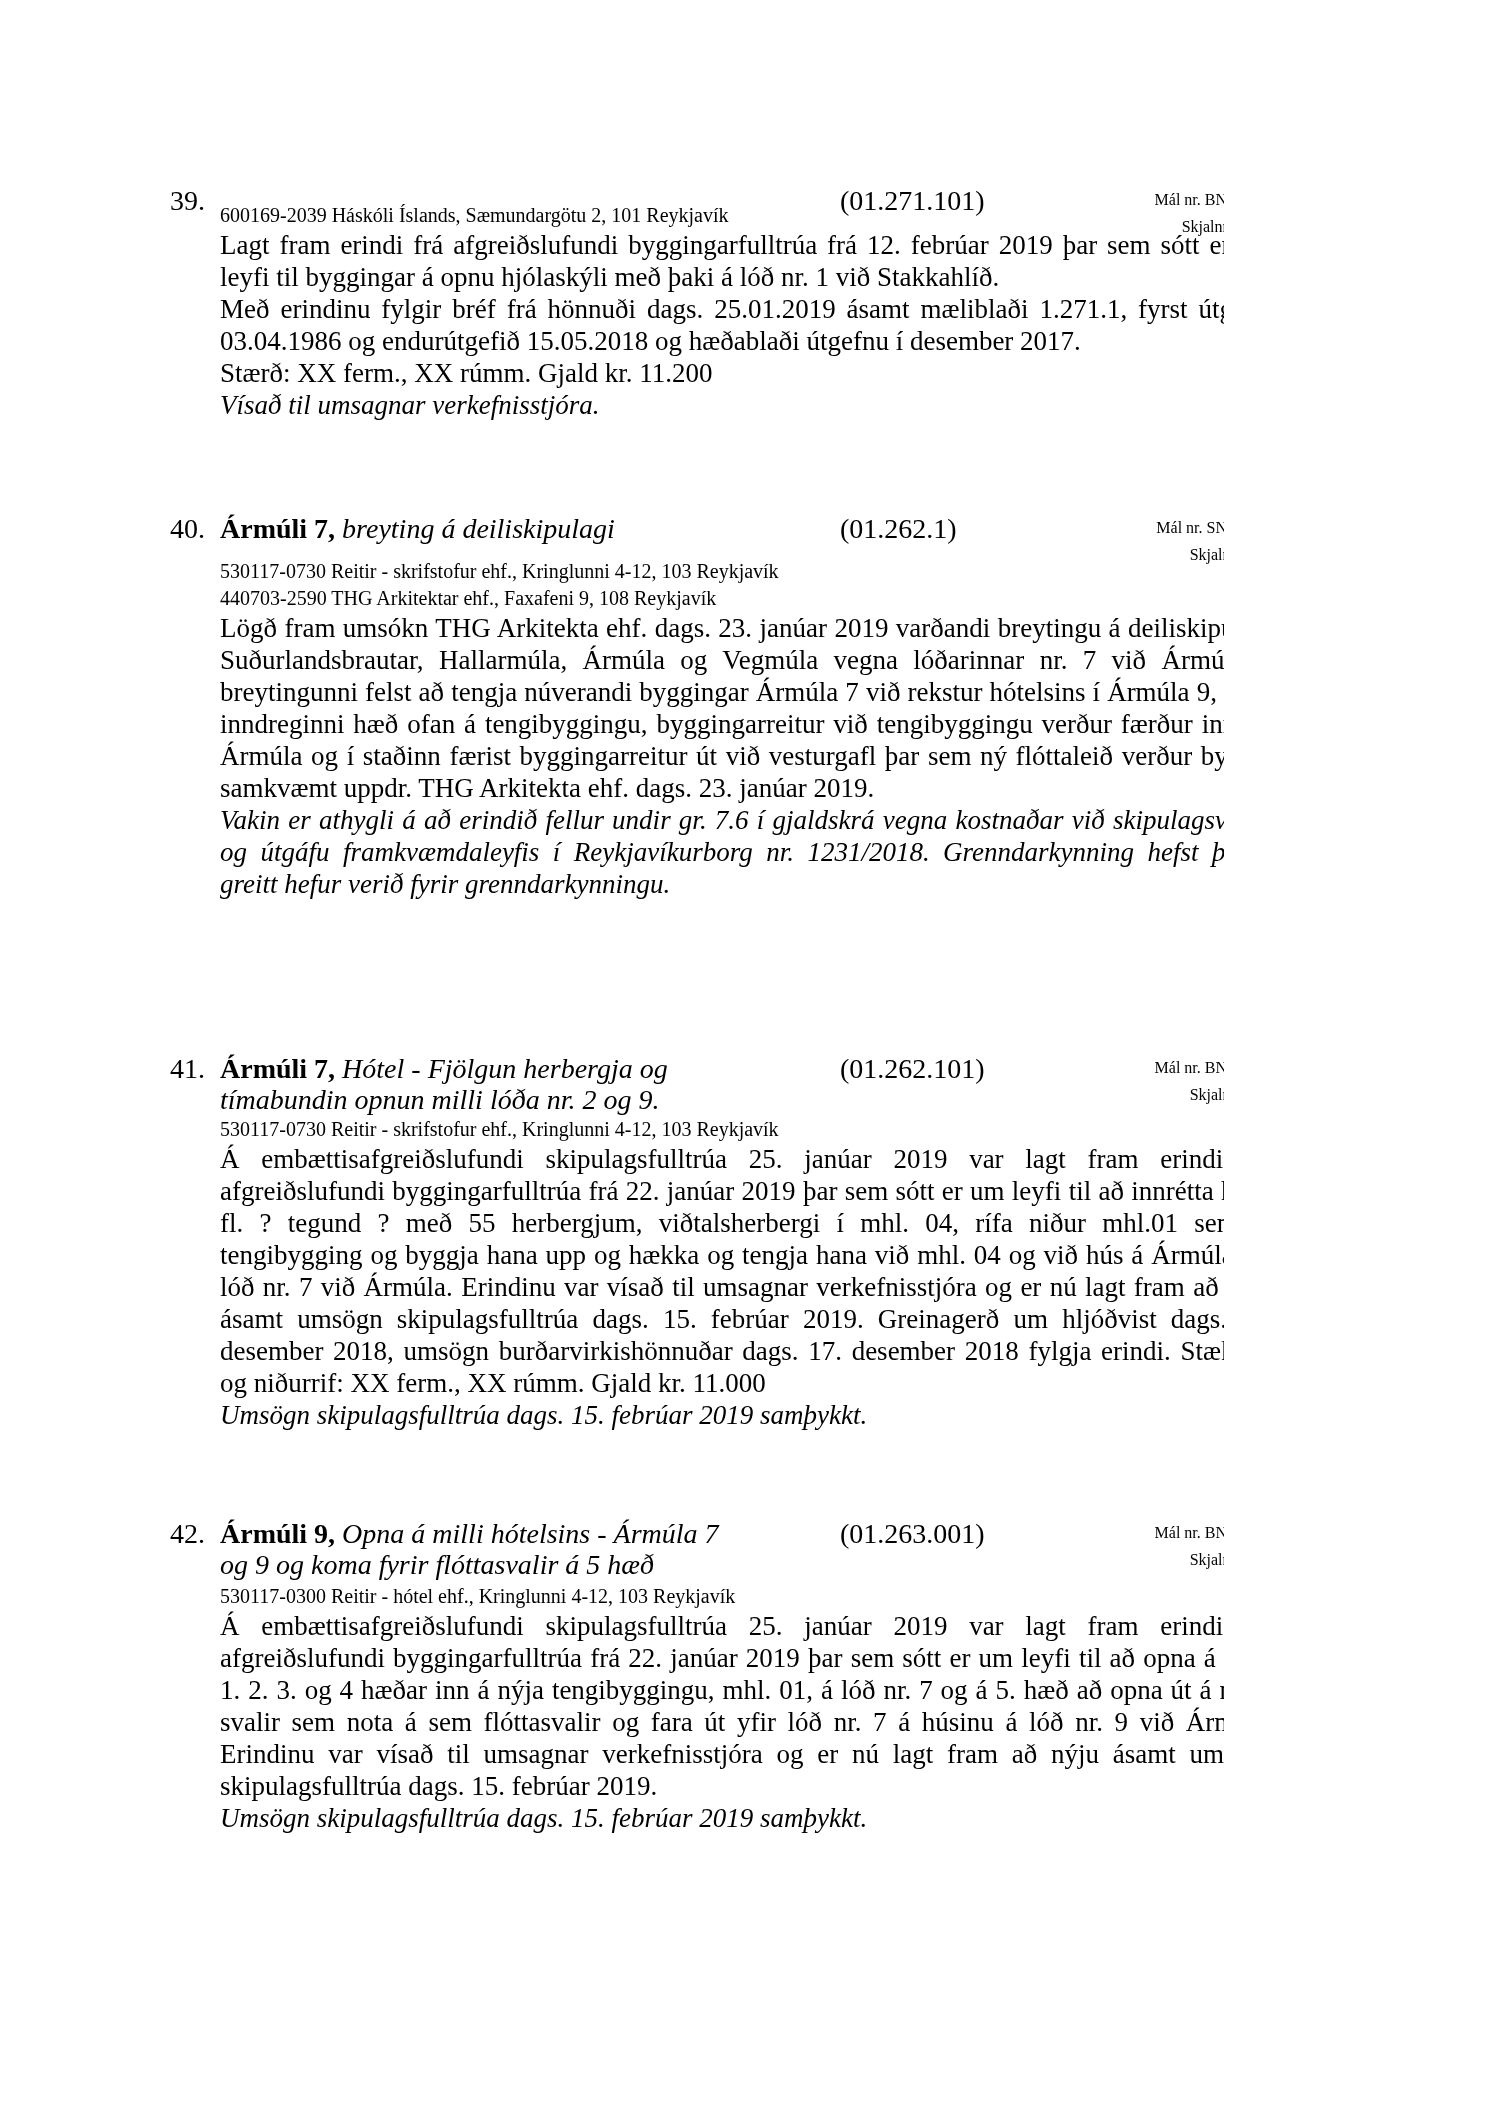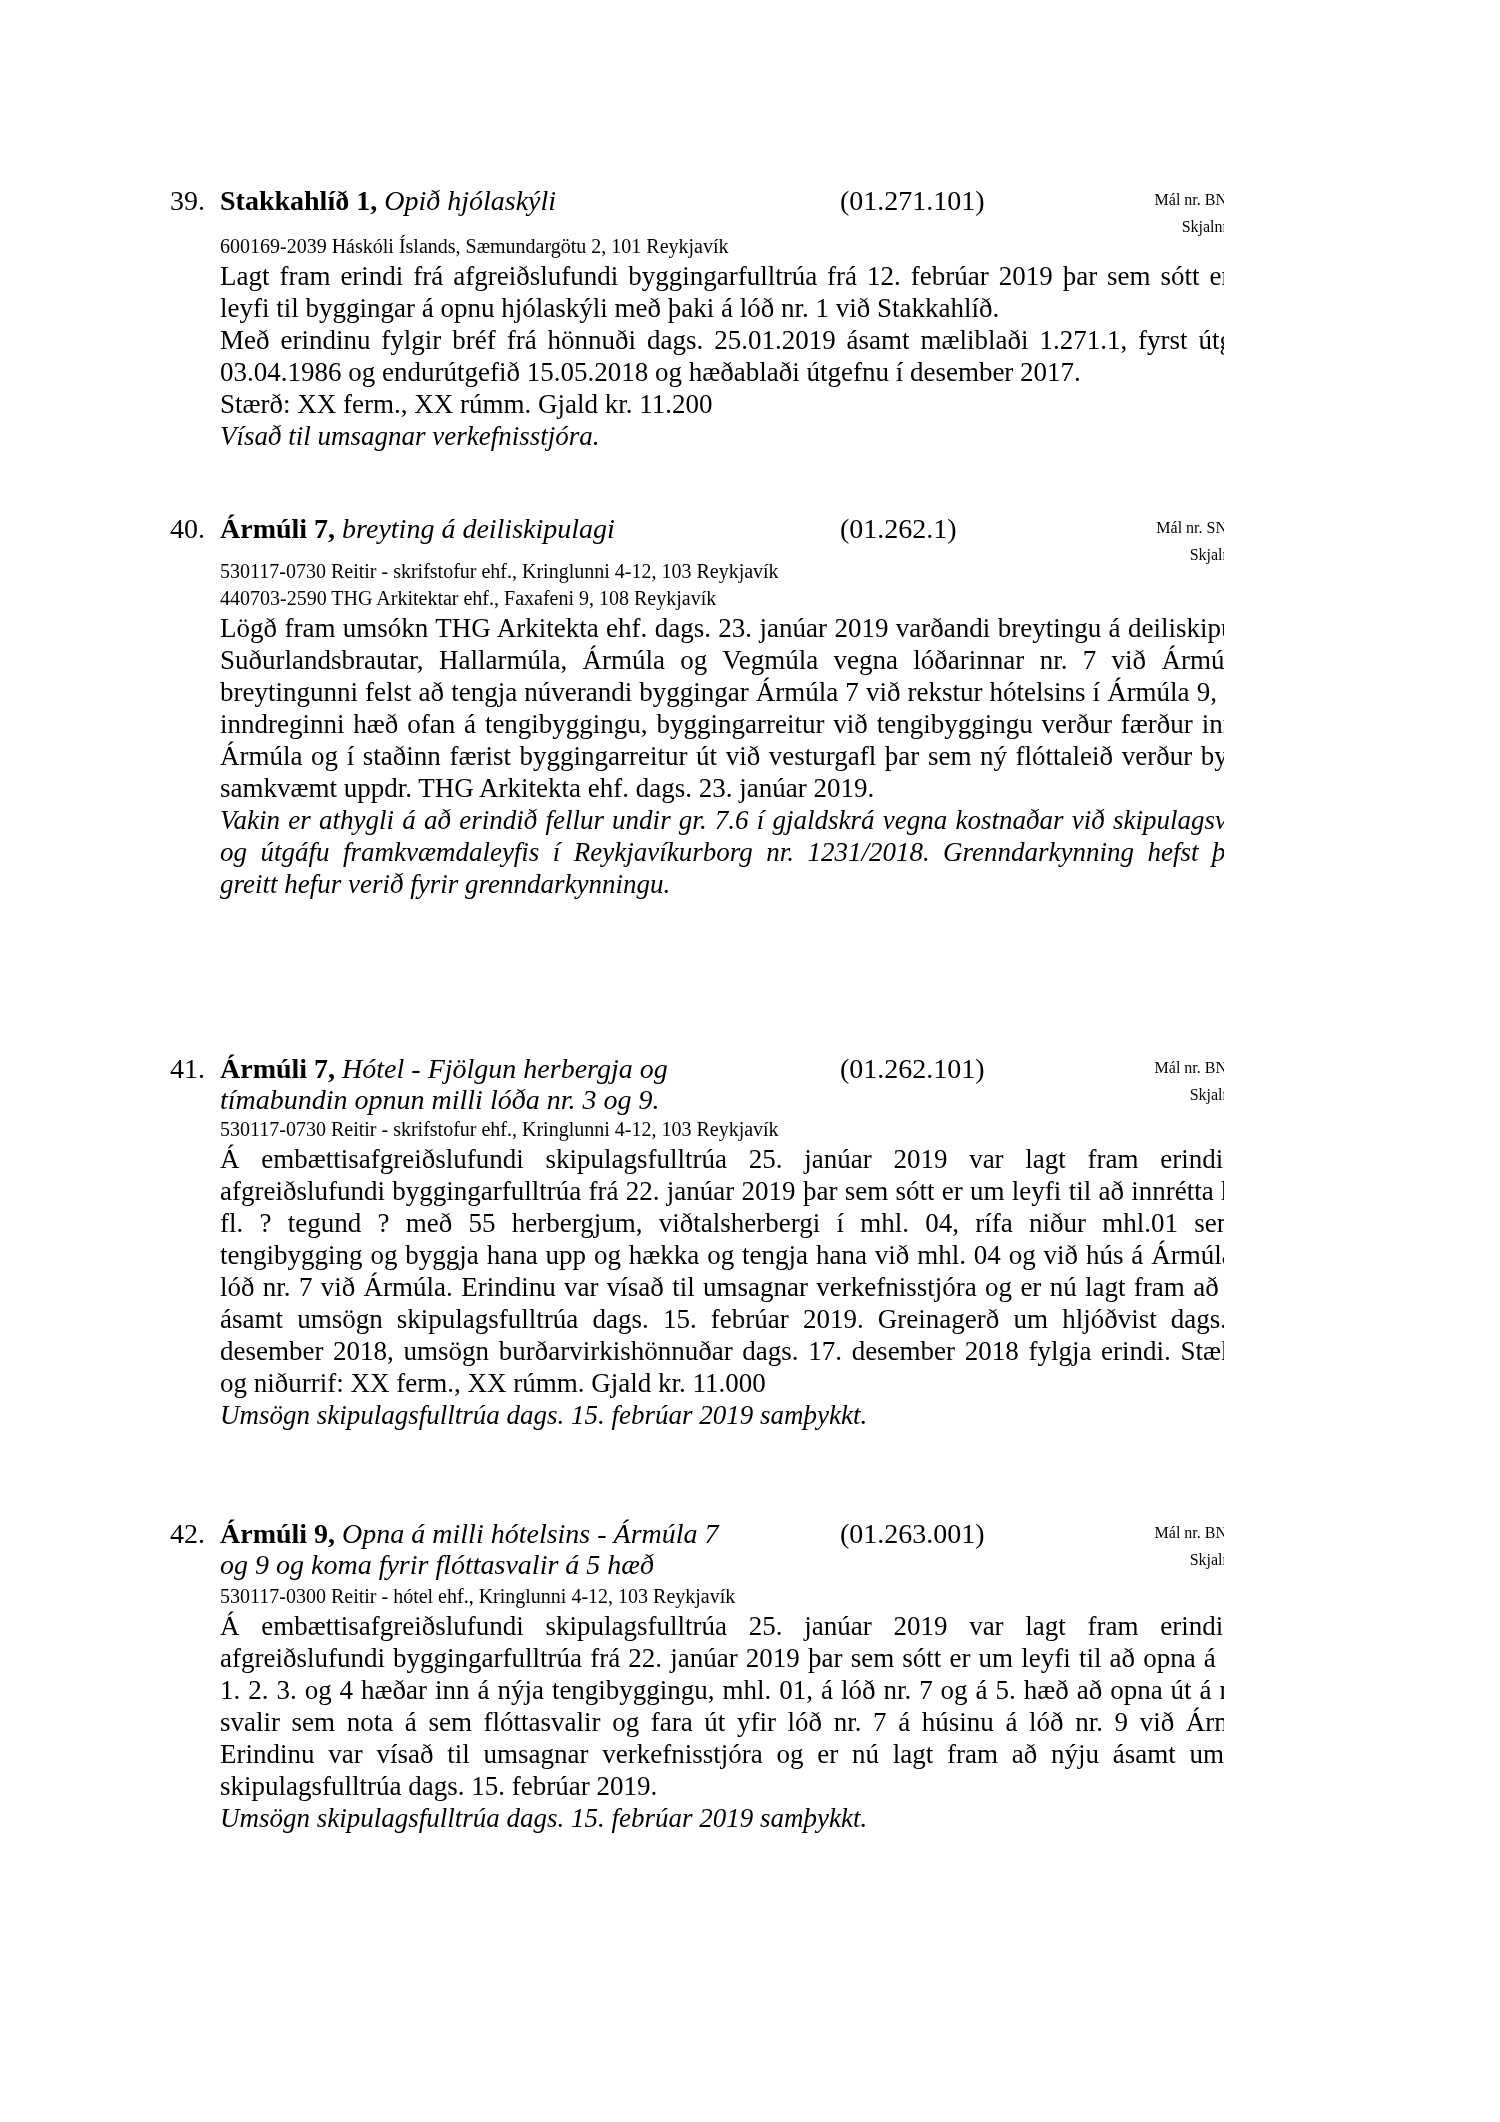--- a/index.html
+++ b/index.html
@@ -78,10 +78,6 @@
   <section class="item" style="top:185px;">
     <div class="item-num">39.</div>
     <div class="head">
-      <div class="title">
-        <span class="tb">Stakkahlíð 1,</span>
-        <span class="ti">Opið hjólaskýli</span>
-      </div>
       <div class="code">(01.271.101)</div>
       <div class="refs">
         <div>Mál nr. BN055733</div>

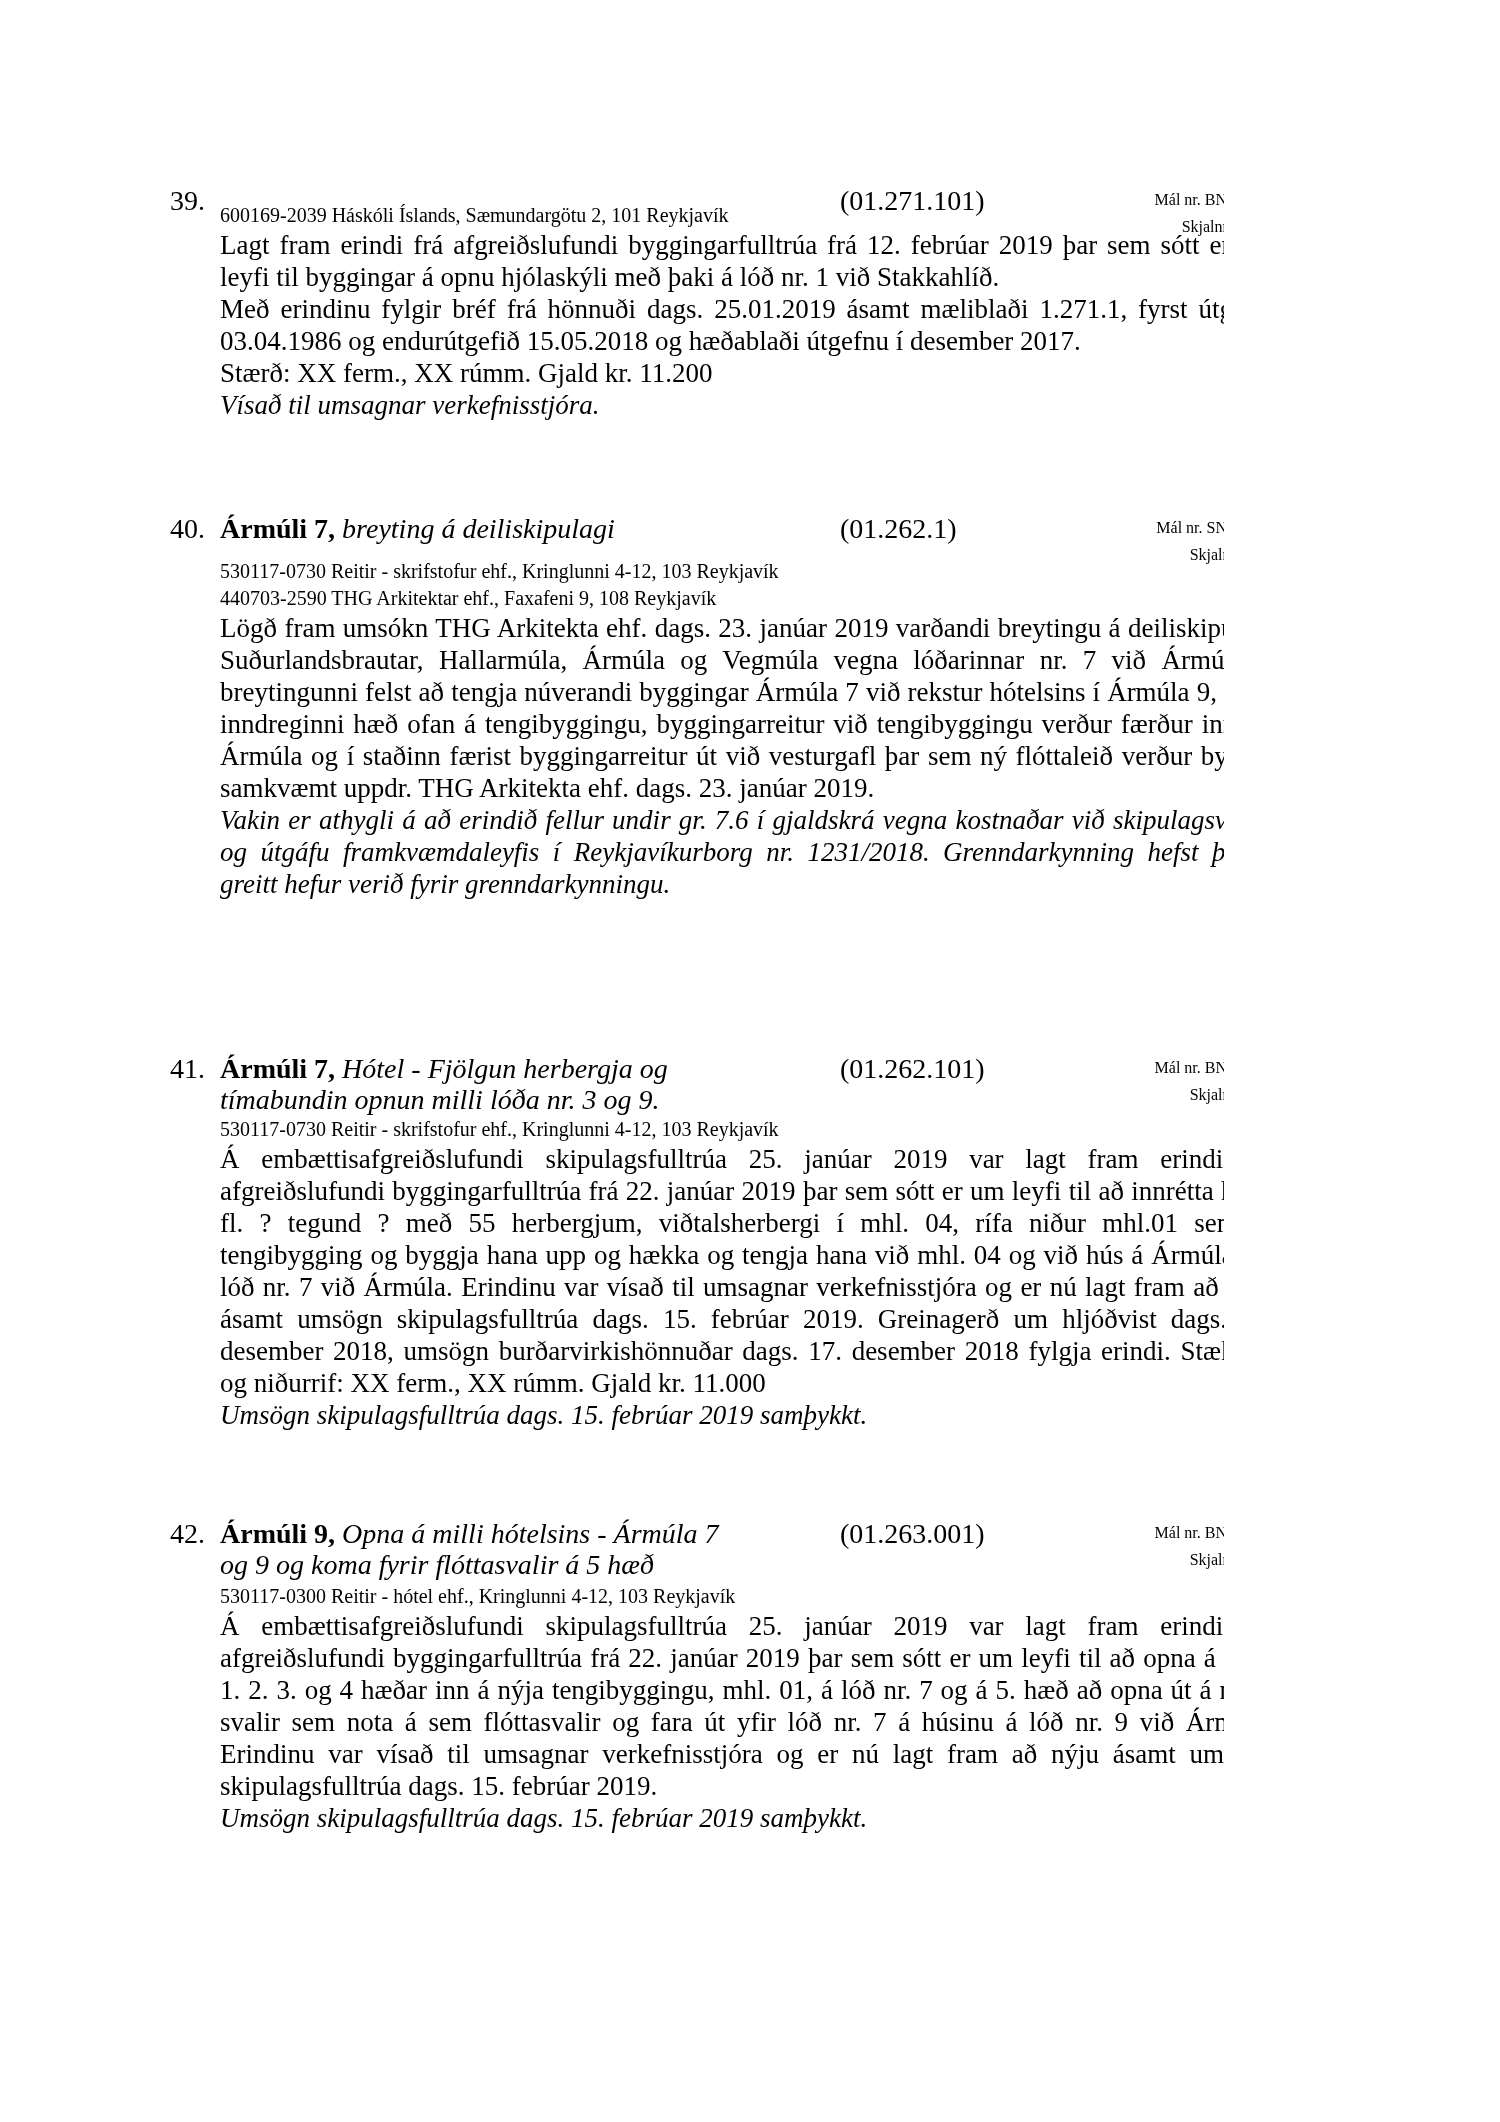--- a/index.html
+++ b/index.html
@@ -124,7 +124,7 @@
       <div class="title">
         <span class="tb">Ármúli 7,</span>
         <span class="ti">Hótel - Fjölgun herbergja og</span>
-        <div class="ti">tímabundin opnun milli lóða nr. 3 og 9.</div>
+        <div class="ti">tímabundin opnun milli lóða nr. 2 og 9.</div>
       </div>
       <div class="code">(01.262.101)</div>
       <div class="refs">

